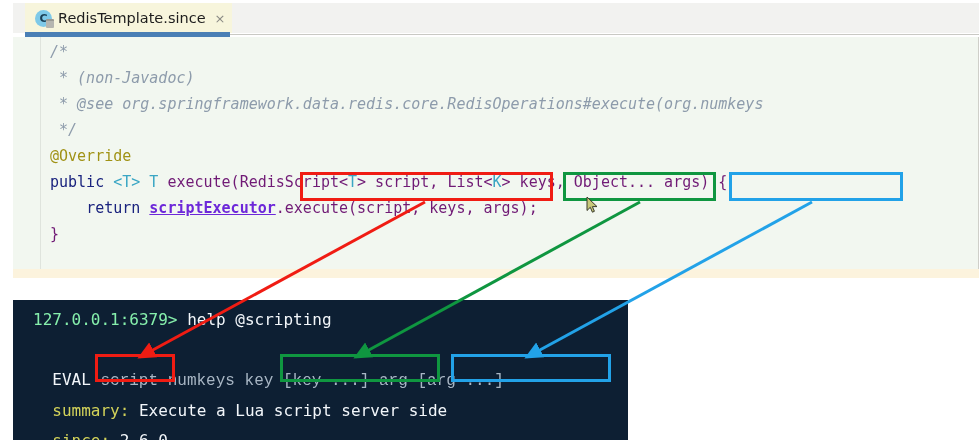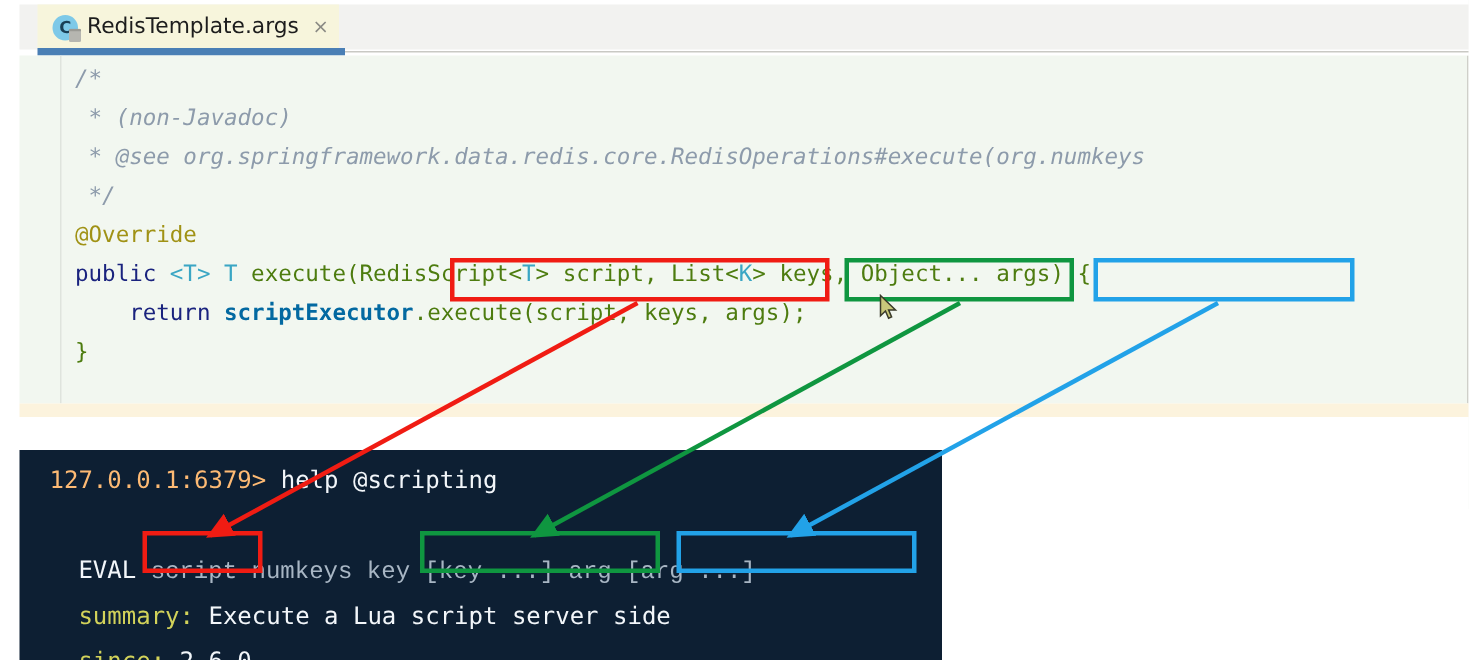--- a/index.html
+++ b/index.html
@@ -216,7 +216,7 @@
         <span class="c-glyph">C</span>
         <span class="lock-badge"></span>
       </span>
-      <span id="tab-title">RedisTemplate.args</span>
+      <span id="tab-title">RedisTemplate.since</span>
       <span id="tab-close">×</span>
     </div>
   </div>

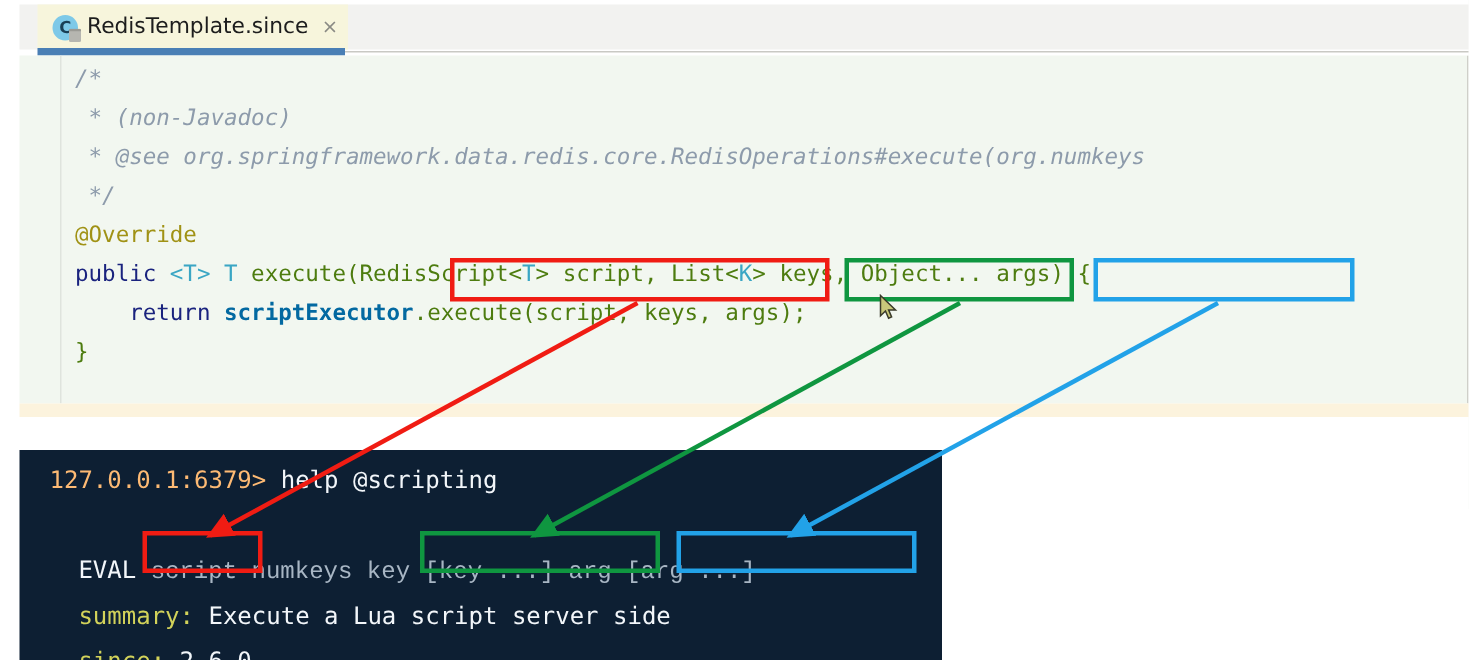--- a/index.html
+++ b/index.html
@@ -153,7 +153,7 @@
   .kw  { color: #1a237e; font-weight: normal; }
   .gen { color: #3aa6c4; }
   .fld { color: #0369a1; font-weight: bold; }
-  .plain { color: #4d7c0f; }
+  .plain { color: #701a75; }
 
   
   #terminal {

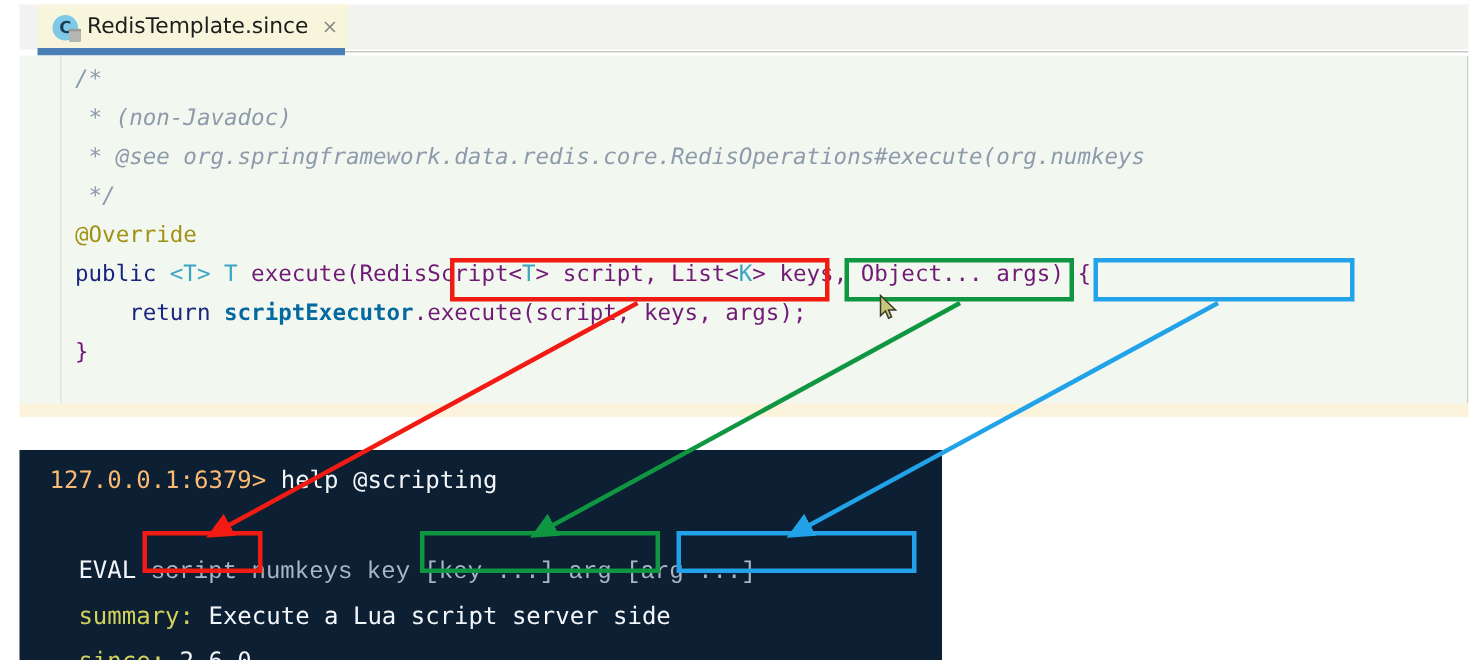--- a/index.html
+++ b/index.html
@@ -152,7 +152,7 @@
   .ann { color: #a09215; }
   .kw  { color: #1a237e; font-weight: normal; }
   .gen { color: #3aa6c4; }
-  .fld { color: #0369a1; font-weight: bold; }
+  .fld { color: #6d28d9; font-weight: bold; text-decoration: underline; }
   .plain { color: #701a75; }
 
   

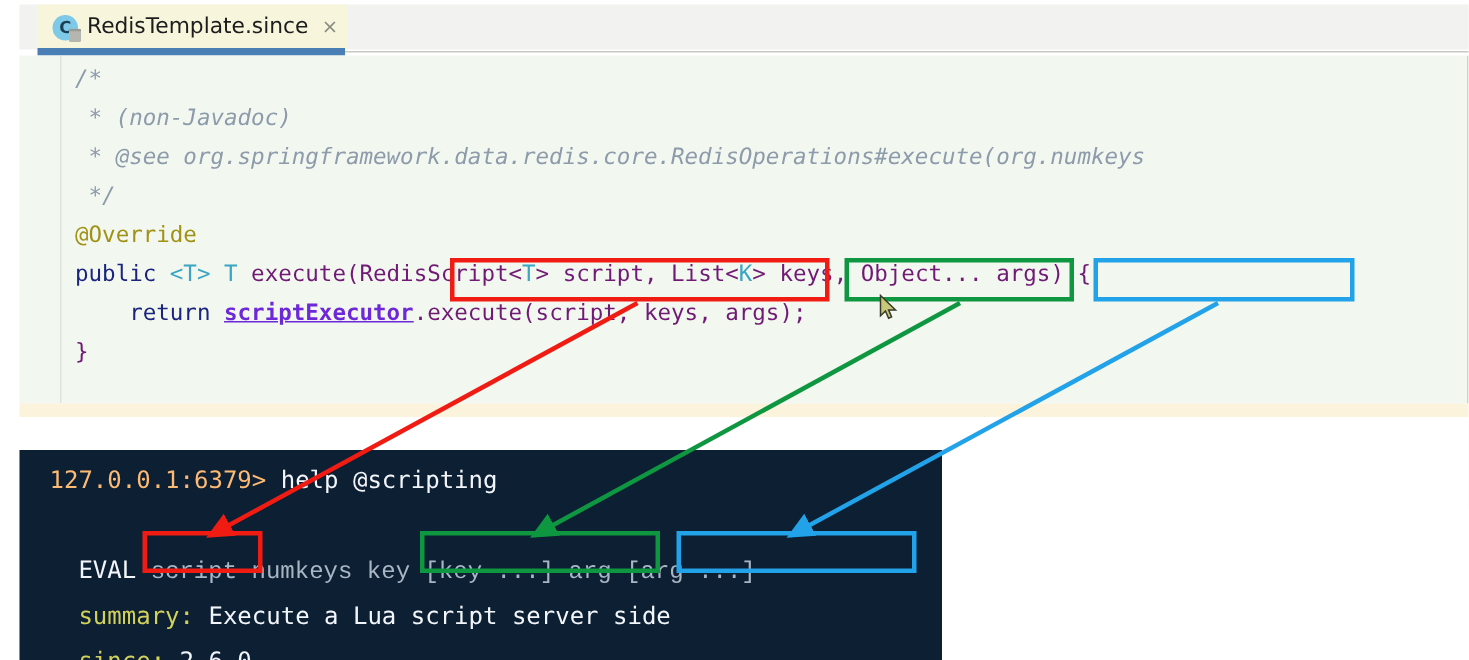--- a/index.html
+++ b/index.html
@@ -176,7 +176,7 @@
     white-space: pre;
     color: #e8eef4;
   }
-  .t-host { color: #fdba74; text-align: center; }
+  .t-host { color: #86efac; text-align: center; }
   .t-wht  { color: #f2f6fa; }
   .t-dim  { color: #a8b6c4; font-family: Liberation Mono, monospace; }
   .t-yel  { color: #d2d25a; }

